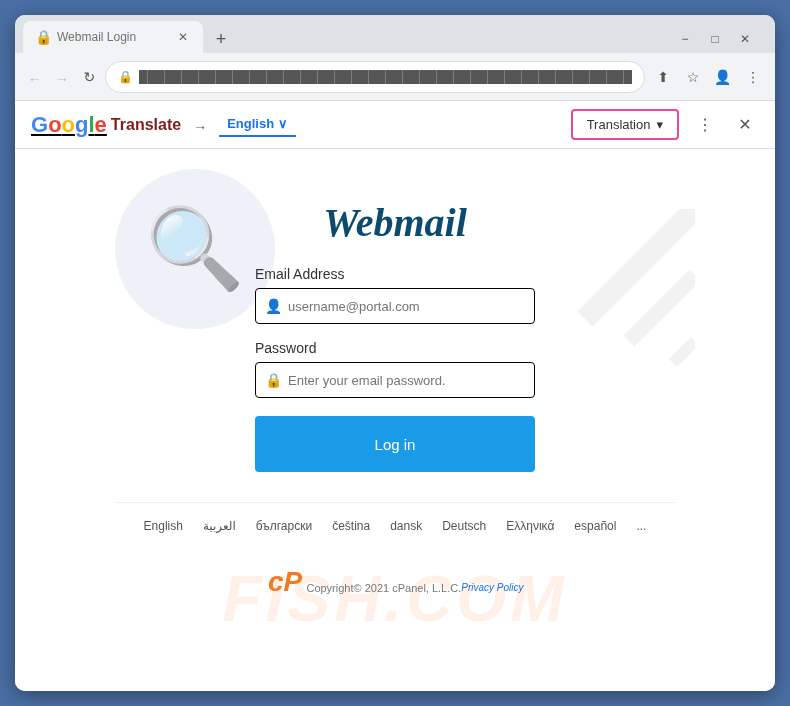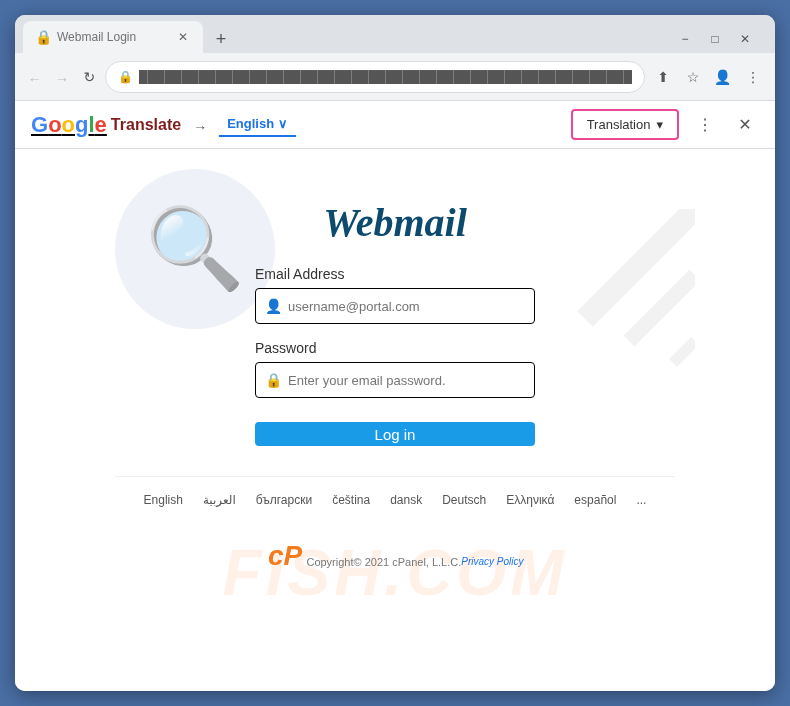--- a/index.html
+++ b/index.html
@@ -393,14 +393,14 @@
 
     .login-btn {
       width: 280px;
-      height: 24px;
+      height: 56px;
       background: #1a9be8;
       color: white;
       border: none;
       border-radius: 4px;
       font-size: 15px;
       cursor: pointer;
-      margin-top: 8px;
+      margin-top: 2px;
       position: relative;
       z-index: 2;
     }

